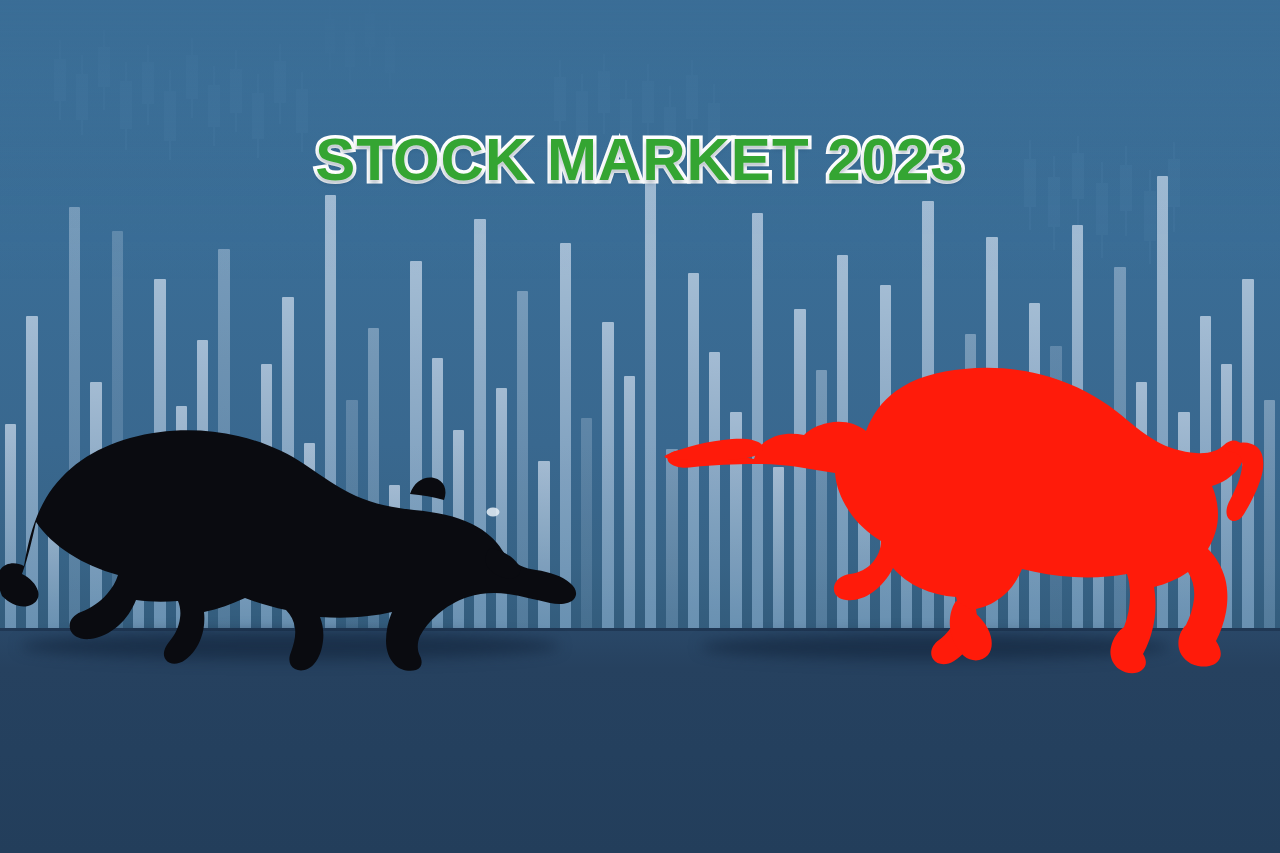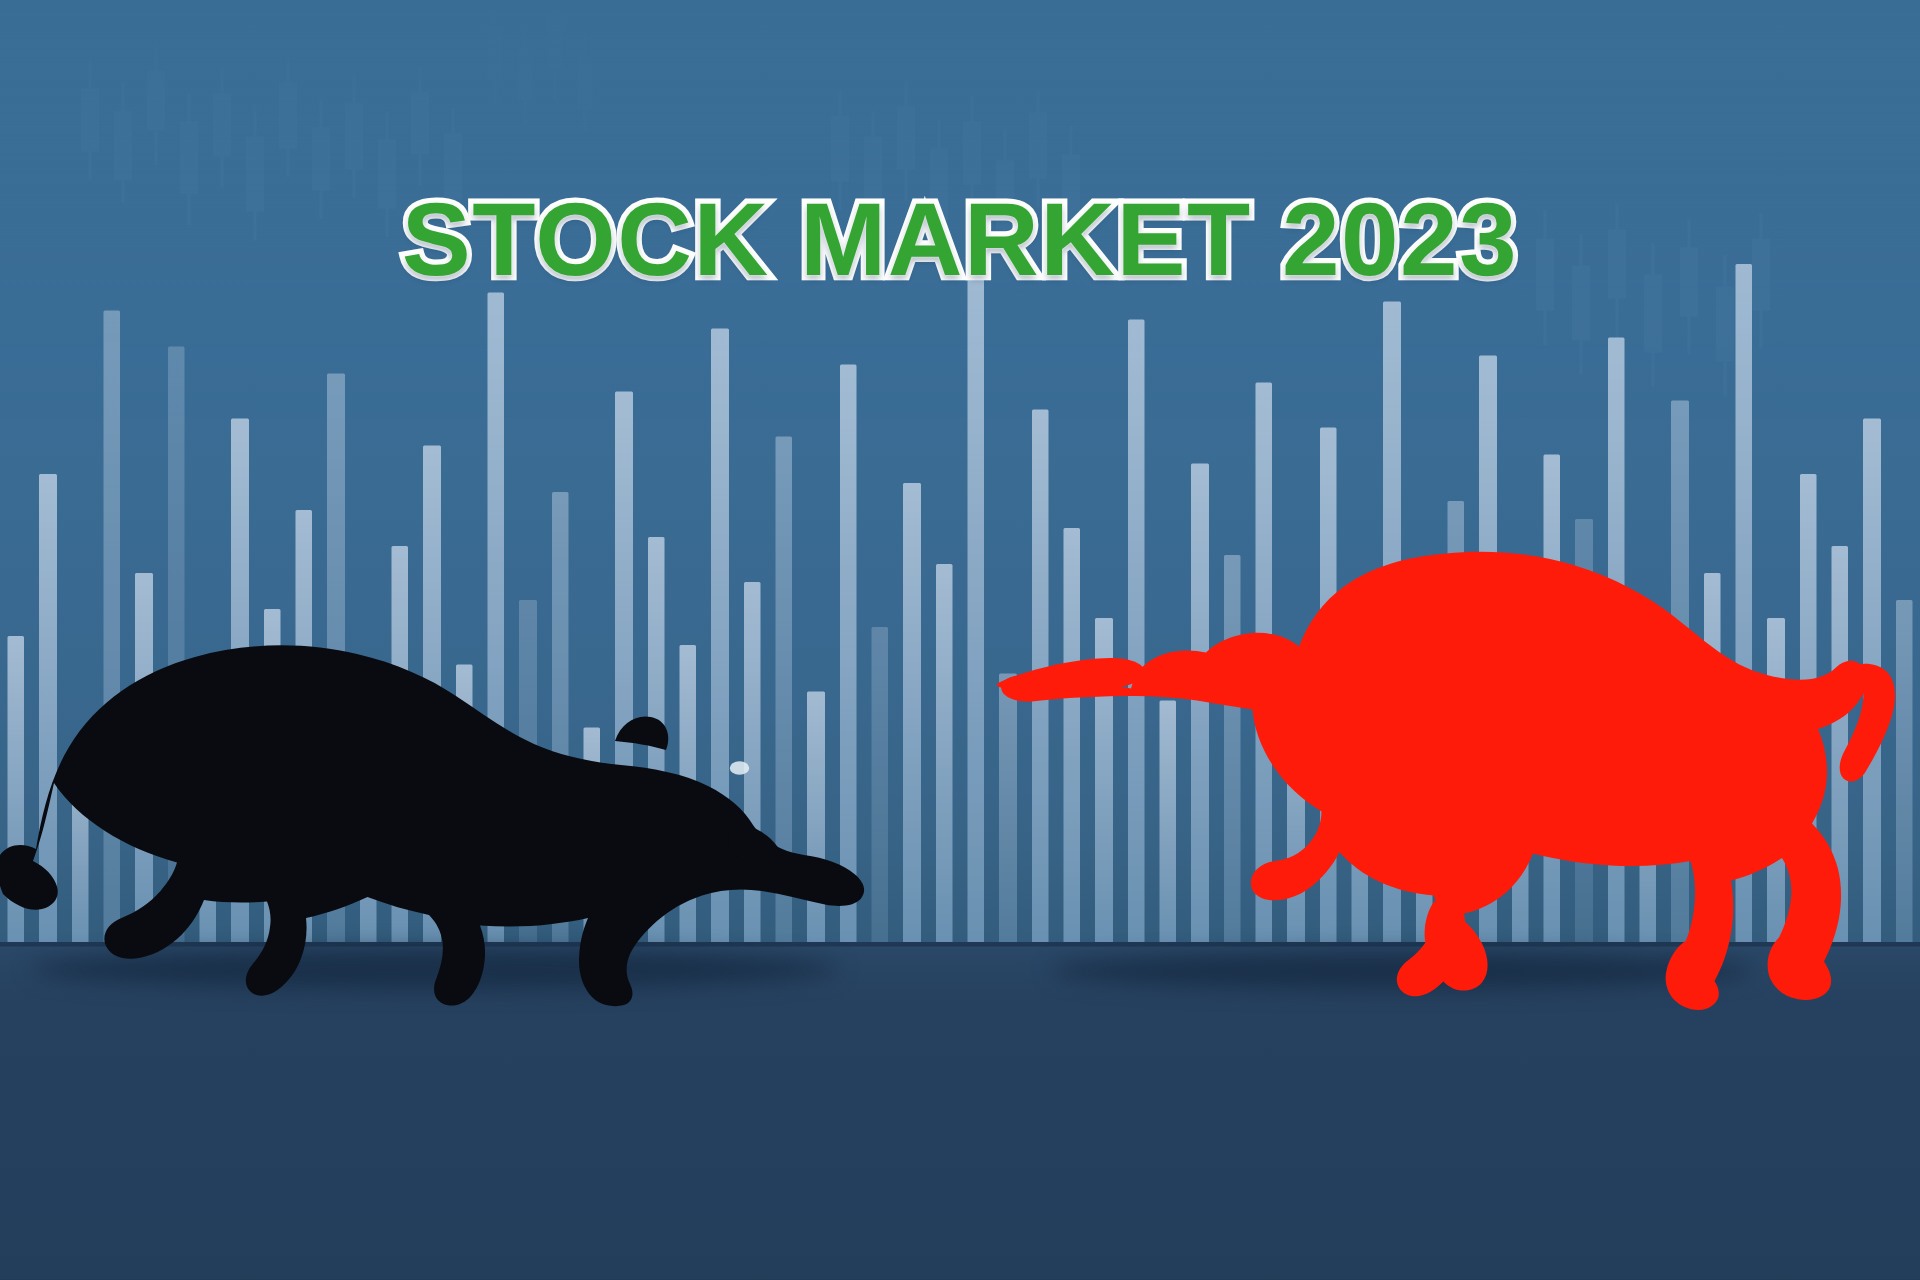--- a/index.html
+++ b/index.html
@@ -86,7 +86,7 @@
     text-align:center;
     font-family:"Liberation Sans",sans-serif;
     font-weight:bold;
-    font-size:69px;
+    font-size:60px;
     line-height:96px;
     letter-spacing:1px;
     color:#34a532;

